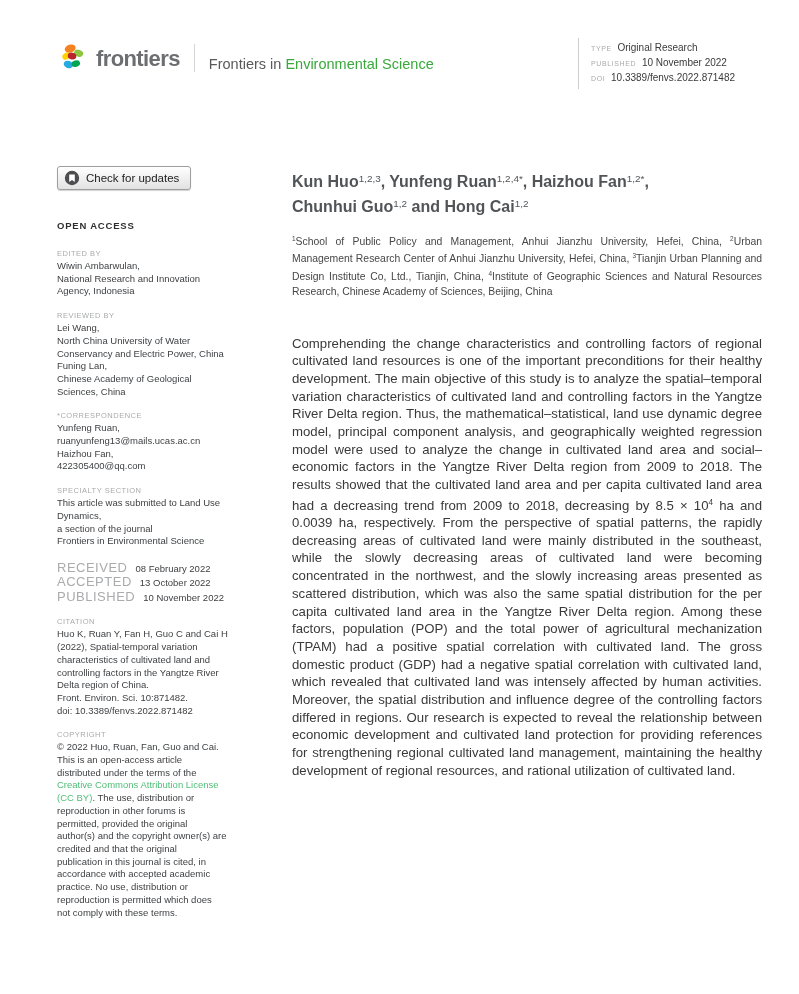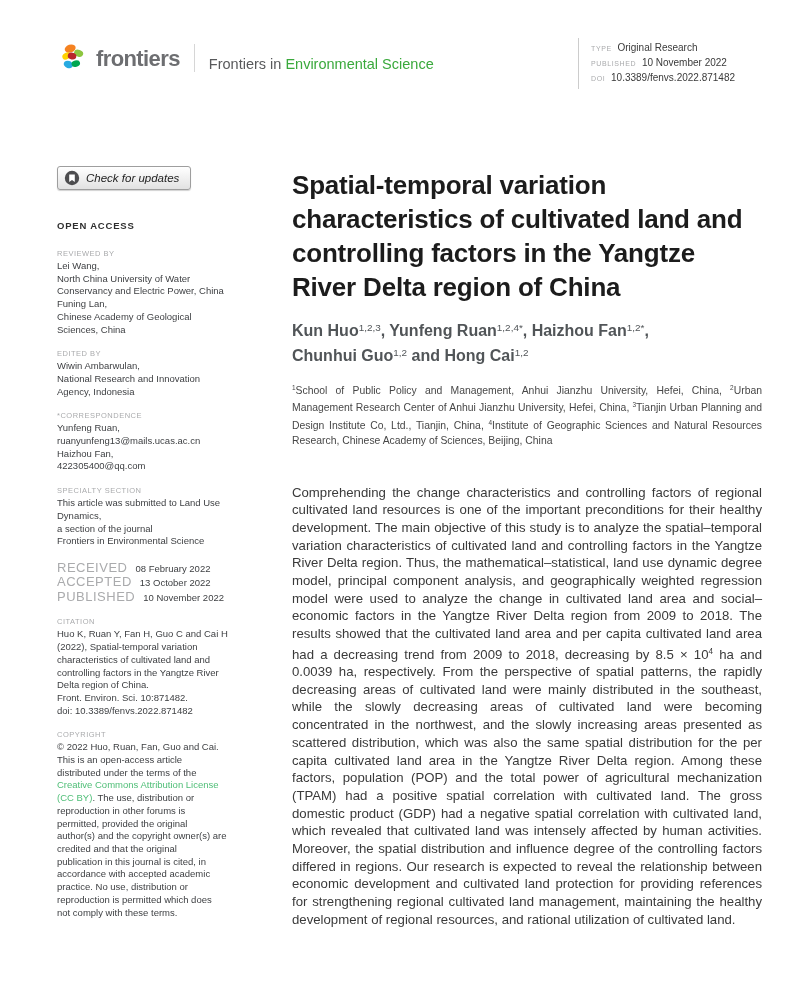--- a/index.html
+++ b/index.html
@@ -31,7 +31,7 @@
   .sidebar{position:absolute;left:57px;top:166px;width:199px;}
   .check-btn{display:inline-flex;align-items:center;gap:6px;border:1px solid #9e9e9e;border-radius:3px;
     background:linear-gradient(#ffffff,#e2e2e2);padding:3px 11px 3px 6px;font-size:11.5px;color:#222;
-    box-shadow:0 1px 1px rgba(0,0,0,0.18);cursor:pointer;margin-bottom:30px;font-style:italic;}
+    box-shadow:0 1px 1px rgba(0,0,0,0.18);cursor:pointer;margin-bottom:30px;}
   .check-btn svg{display:block;}
   .open-access{font-size:9.5px;font-weight:bold;letter-spacing:0.8px;color:#2e2e2e;margin-bottom:18px;}
   .sb-section{margin-bottom:13px;}

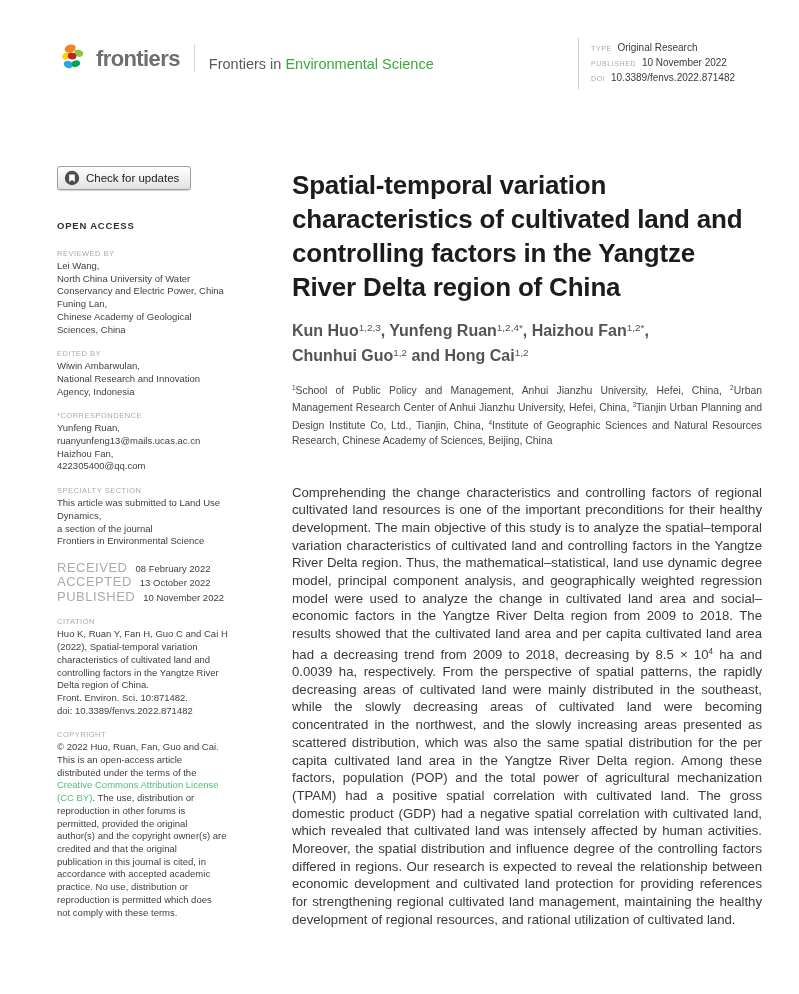--- a/index.html
+++ b/index.html
@@ -173,7 +173,6 @@
   </div>
 
   <div class="main">
-    <h1 class="title">Spatial-temporal variation characteristics of cultivated land and controlling factors in the Yangtze River Delta region of China</h1>
     <div class="authors"><span>Kun Huo</span><span class="seg-sup">1,2,3</span><span>, Yunfeng Ruan</span><span class="seg-sup">1,2,4*</span><span>, Haizhou Fan</span><span class="seg-sup">1,2*</span><span>,</span><br><span>Chunhui Guo</span><span class="seg-sup">1,2</span><span> and Hong Cai</span><span class="seg-sup">1,2</span></div>
     <div class="affiliations"><span class="seg-sup">1</span><span>School of Public Policy and Management, Anhui Jianzhu University, Hefei, China, </span><span class="seg-sup">2</span><span>Urban Management Research Center of Anhui Jianzhu University, Hefei, China, </span><span class="seg-sup">3</span><span>Tianjin Urban Planning and Design Institute Co, Ltd., Tianjin, China, </span><span class="seg-sup">4</span><span>Institute of Geographic Sciences and Natural Resources Research, Chinese Academy of Sciences, Beijing, China</span></div>
     <div class="abstract"><span>Comprehending the change characteristics and controlling factors of regional cultivated land resources is one of the important preconditions for their healthy development. The main objective of this study is to analyze the spatial–temporal variation characteristics of cultivated land and controlling factors in the Yangtze River Delta region. Thus, the mathematical–statistical, land use dynamic degree model, principal component analysis, and geographically weighted regression model were used to analyze the change in cultivated land area and social–economic factors in the Yangtze River Delta region from 2009 to 2018. The results showed that the cultivated land area and per capita cultivated land area had a decreasing trend from 2009 to 2018, decreasing by 8.5 × 10</span><span class="seg-sup">4</span><span> ha and 0.0039 ha, respectively. From the perspective of spatial patterns, the rapidly decreasing areas of cultivated land were mainly distributed in the southeast, while the slowly decreasing areas of cultivated land were becoming concentrated in the northwest, and the slowly increasing areas presented as scattered distribution, which was also the same spatial distribution for the per capita cultivated land area in the Yangtze River Delta region. Among these factors, population (POP) and the total power of agricultural mechanization (TPAM) had a positive spatial correlation with cultivated land. The gross domestic product (GDP) had a negative spatial correlation with cultivated land, which revealed that cultivated land was intensely affected by human activities. Moreover, the spatial distribution and influence degree of the controlling factors differed in regions. Our research is expected to reveal the relationship between economic development and cultivated land protection for providing references for strengthening regional cultivated land management, maintaining the healthy development of regional resources, and rational utilization of cultivated land.</span></div>

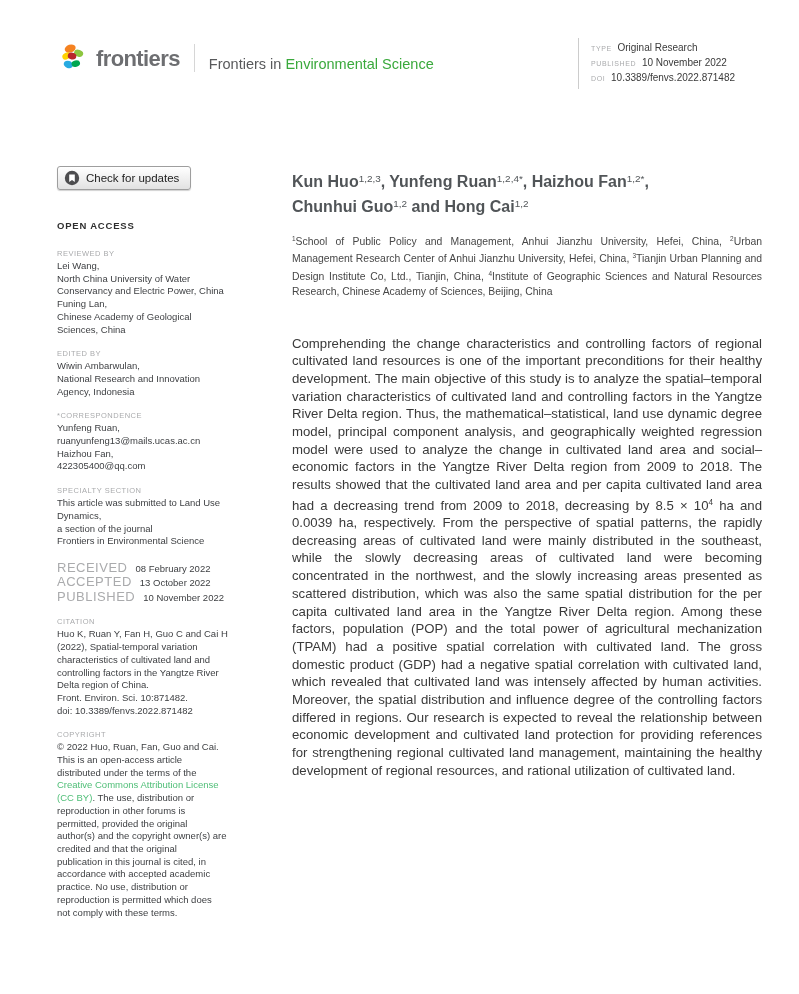--- a/index.html
+++ b/index.html
@@ -108,6 +108,15 @@
     <div class="open-access">OPEN ACCESS</div>
 
     <div class="sb-section">
+      <div class="sb-label">EDITED BY</div>
+      <div class="sb-body">
+          <div class="line">Wiwin Ambarwulan,</div>
+          <div class="line">National Research and Innovation</div>
+          <div class="line">Agency, Indonesia</div>
+        </div>
+    </div>
+
+    <div class="sb-section">
       <div class="sb-label">REVIEWED BY</div>
       <div class="sb-body">
           <div class="line">Lei Wang,</div>
@@ -116,15 +125,6 @@
           <div class="line">Funing Lan,</div>
           <div class="line">Chinese Academy of Geological</div>
           <div class="line">Sciences, China</div>
-        </div>
-    </div>
-
-    <div class="sb-section">
-      <div class="sb-label">EDITED BY</div>
-      <div class="sb-body">
-          <div class="line">Wiwin Ambarwulan,</div>
-          <div class="line">National Research and Innovation</div>
-          <div class="line">Agency, Indonesia</div>
         </div>
     </div>
 

